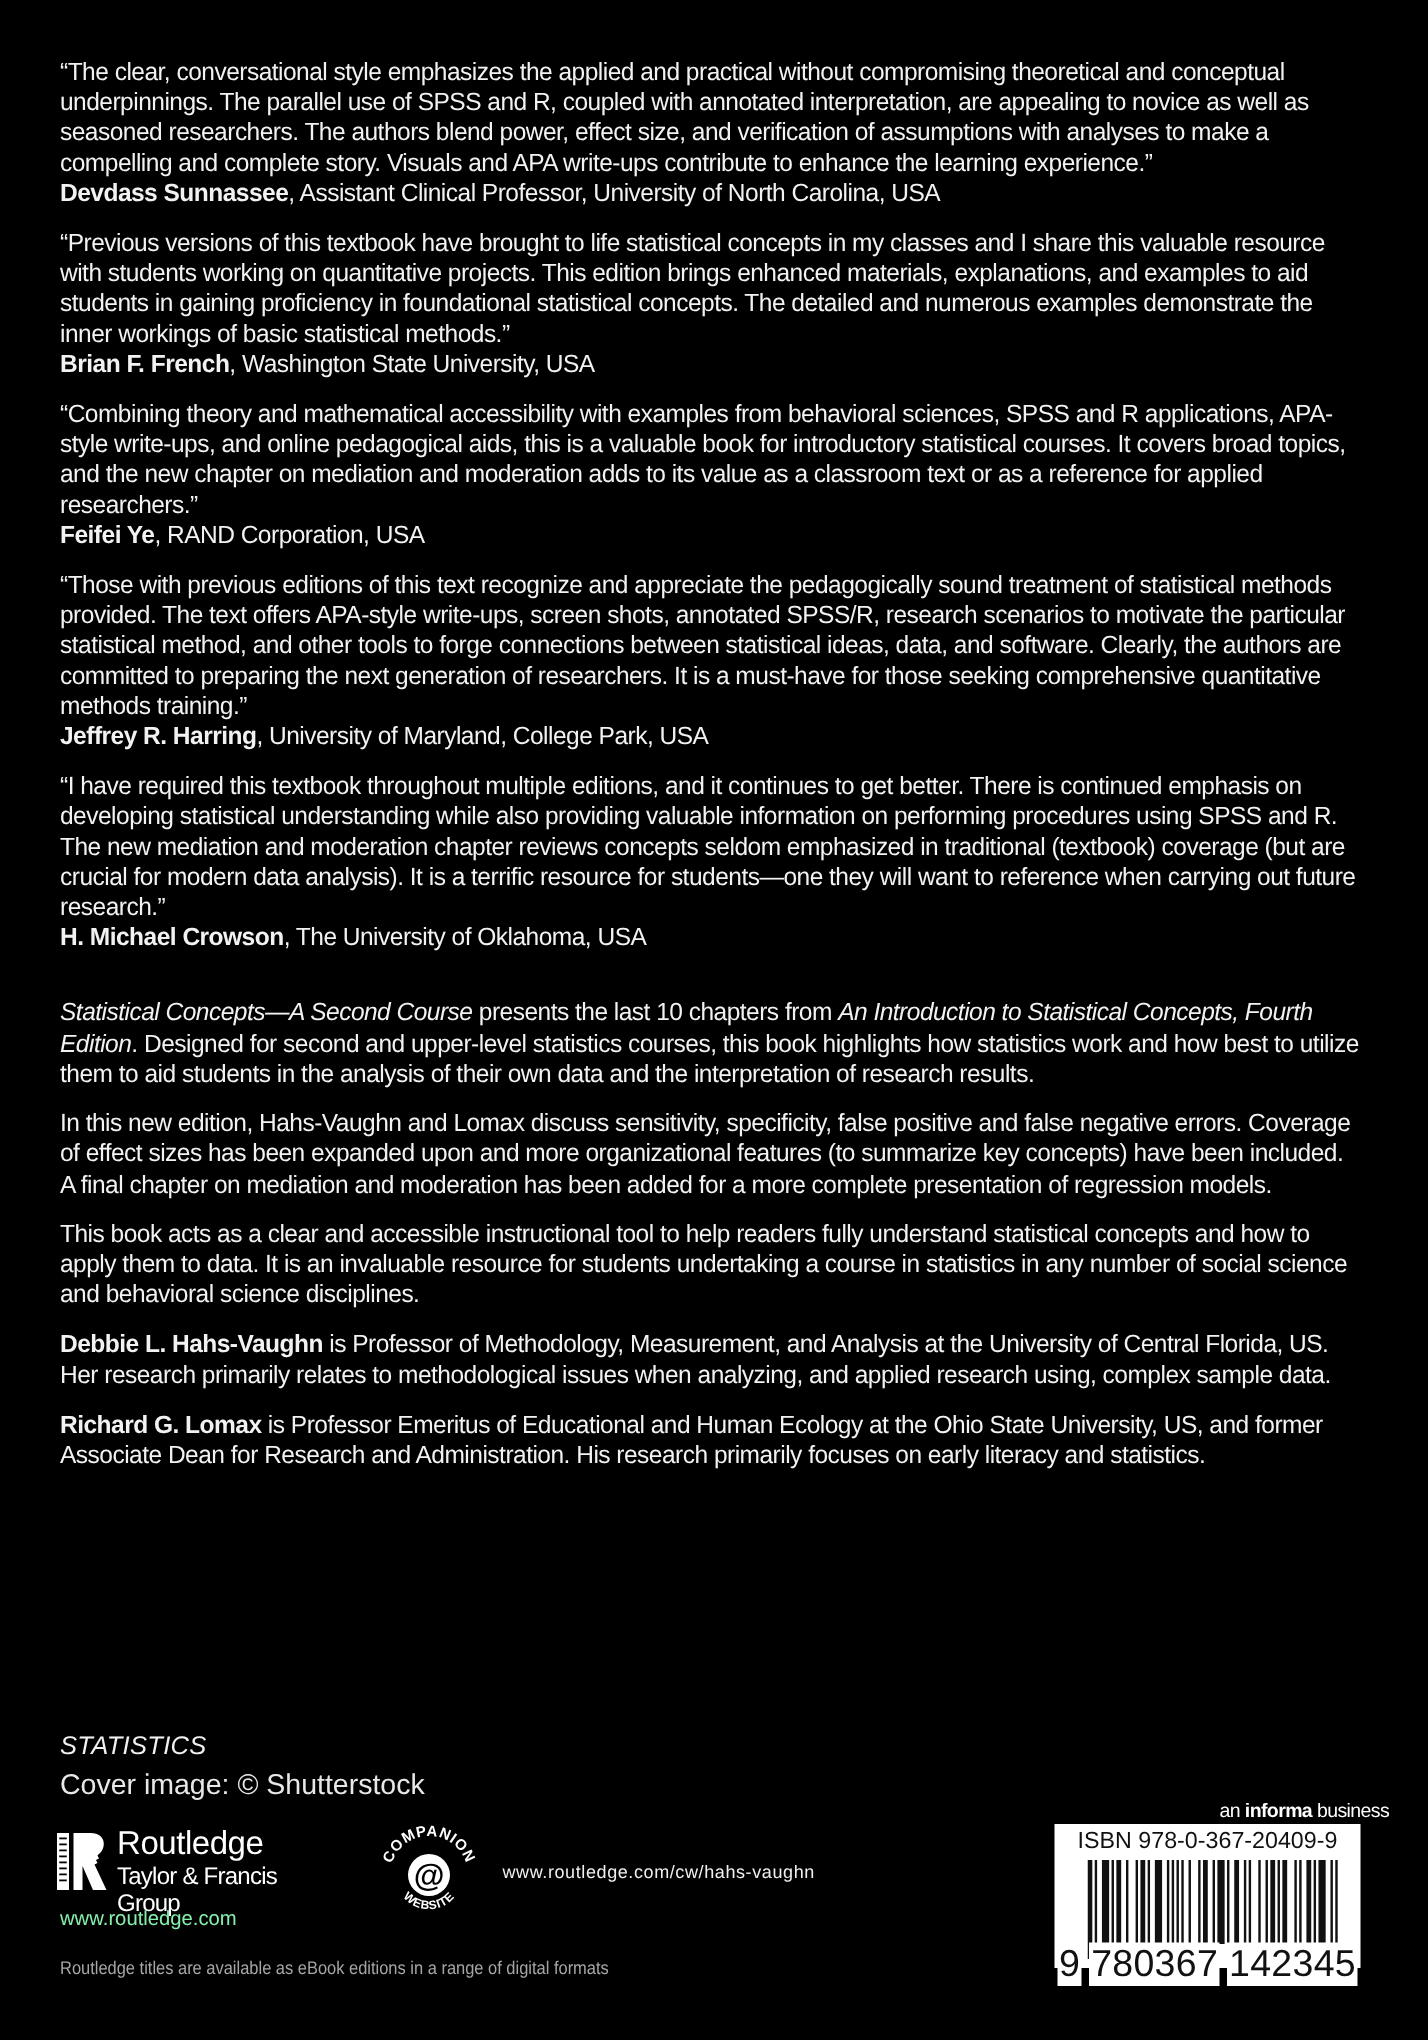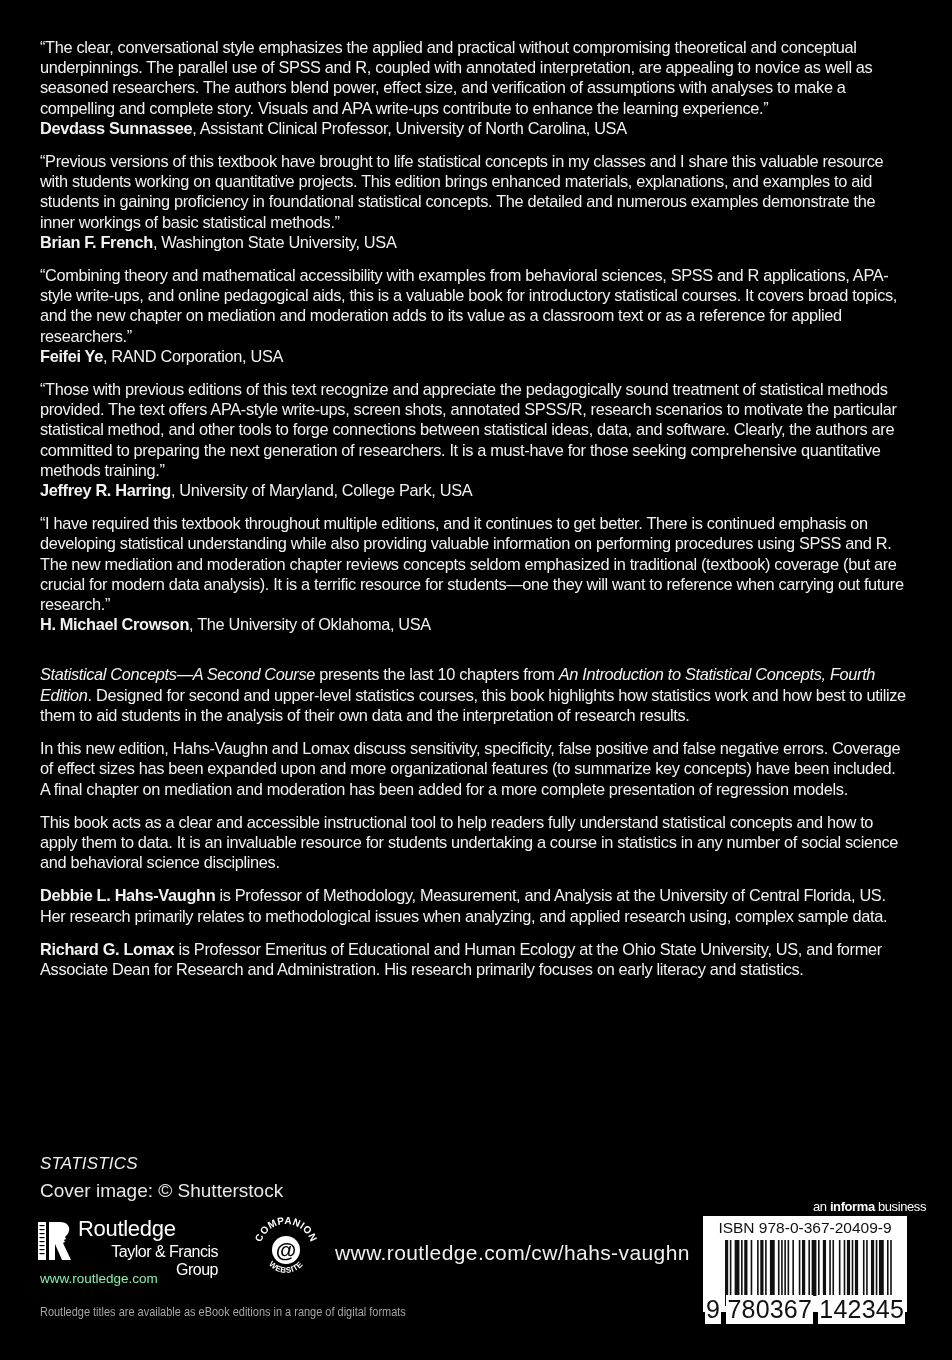--- a/index.html
+++ b/index.html
@@ -29,7 +29,7 @@
     font-size: 19px; color: #e8e8e8;
   }
 
-  .rt-logo { position: absolute; left: 38px; top: 1220px; width: 180px; height: 45px; text-align: right; }
+  .rt-logo { position: absolute; left: 38px; top: 1220px; width: 180px; height: 45px; }
   .rt-mark { position: absolute; left: 0; top: 0; width: 34px; height: 42px; }
   .rt-name {
     position: absolute; left: 40px; top: -4px;

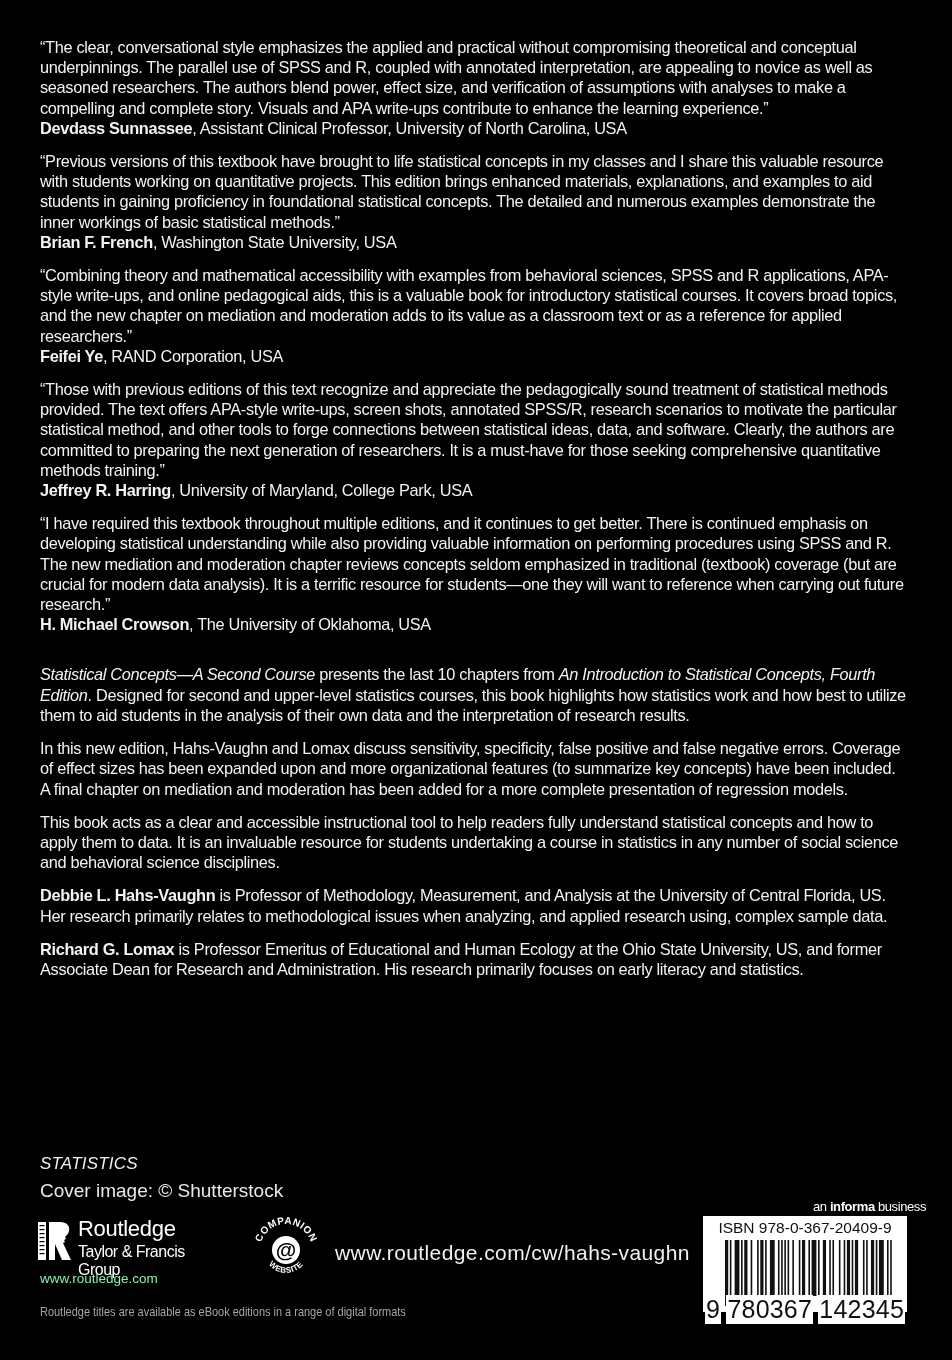--- a/index.html
+++ b/index.html
@@ -47,7 +47,7 @@
   .companion { position: absolute; left: 246px; top: 1216px; width: 80px; height: 64px; }
   .companion-url {
     position: absolute; left: 335px; top: 1241px;
-    font-size: 21px; color: #f0f0f0; letter-spacing: 0.4px;
+    font-size: 12px; color: #f0f0f0; letter-spacing: 0.4px;
   }
 
   .ebook-note {

